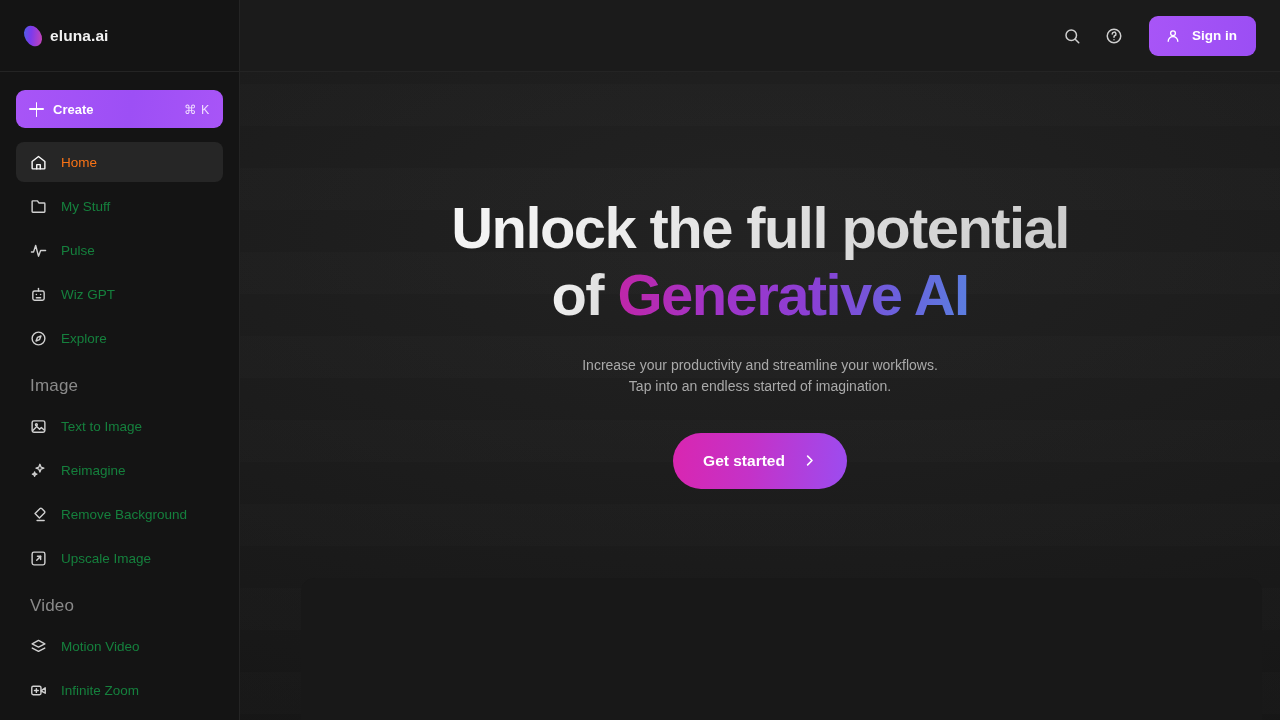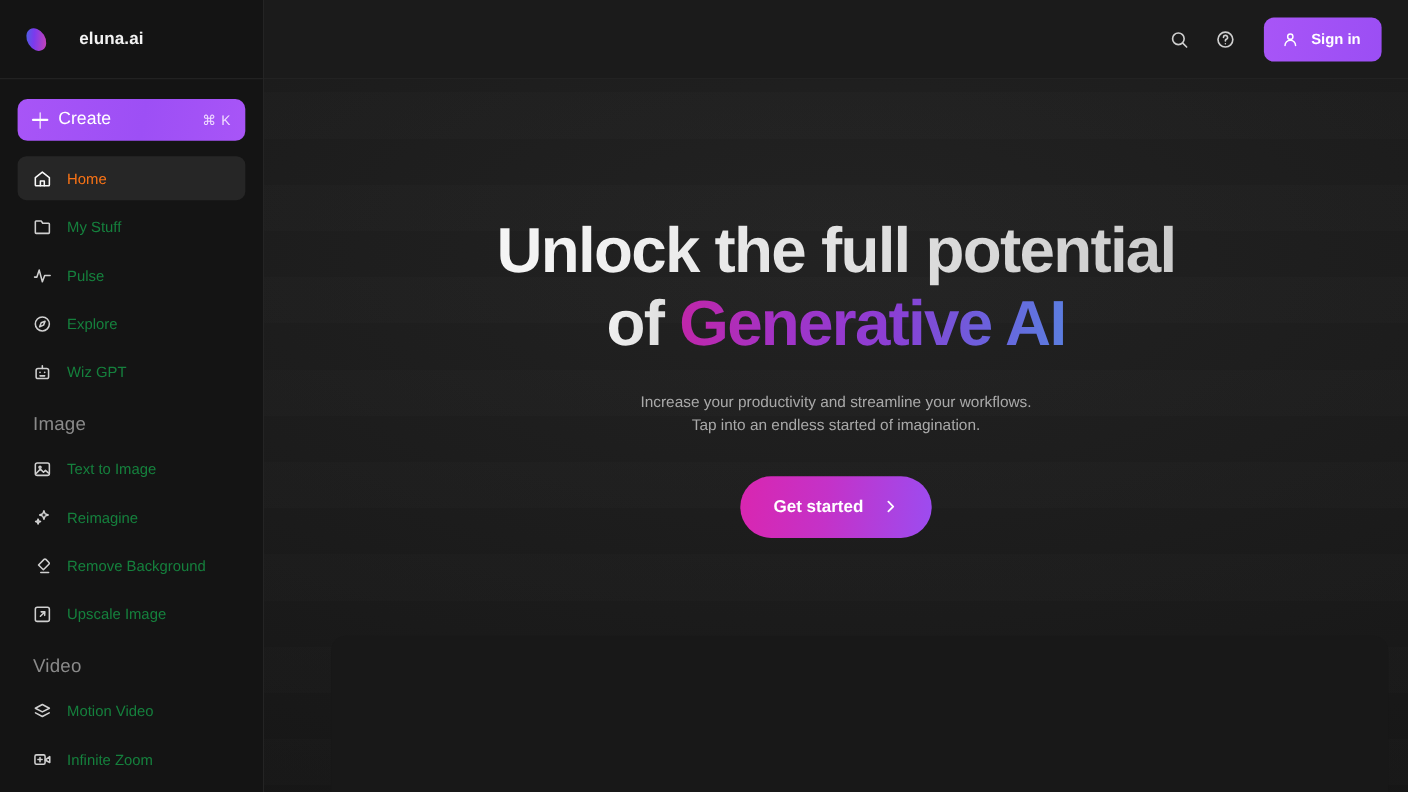--- a/index.html
+++ b/index.html
@@ -23,7 +23,7 @@
   }
   .brand {
     height: 72px; flex: 0 0 72px;
-    display: flex; align-items: center; gap: 28px;
+    display: flex; align-items: center; gap: 6px;
     padding: 0 22px;
     border-bottom: 1px solid #242424;
   }

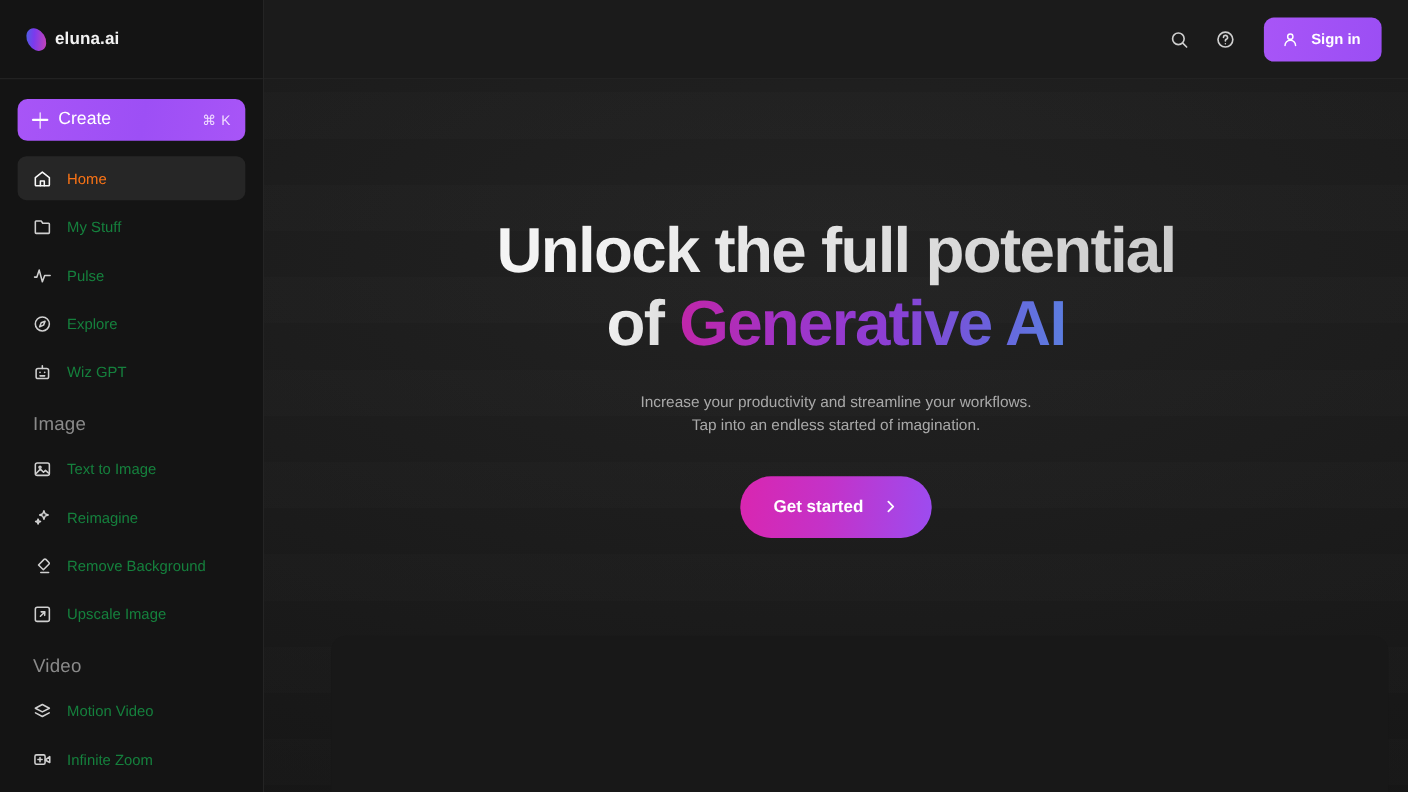--- a/index.html
+++ b/index.html
@@ -57,7 +57,7 @@
   }
   .create-plus::before { left: 0; right: 0; top: 6.6px; height: 1.9px; }
   .create-plus::after { top: 0; bottom: 0; left: 6.6px; width: 1.9px; }
-  .create-label { font-size: 16px; font-weight: 400; margin-left: 9px; }
+  .create-label { font-size: 13px; font-weight: 700; margin-left: 9px; }
   .create-kbd {
     margin-left: auto; font-size: 12.5px; color: #f0ddff;
     letter-spacing: .6px; font-weight: 500;

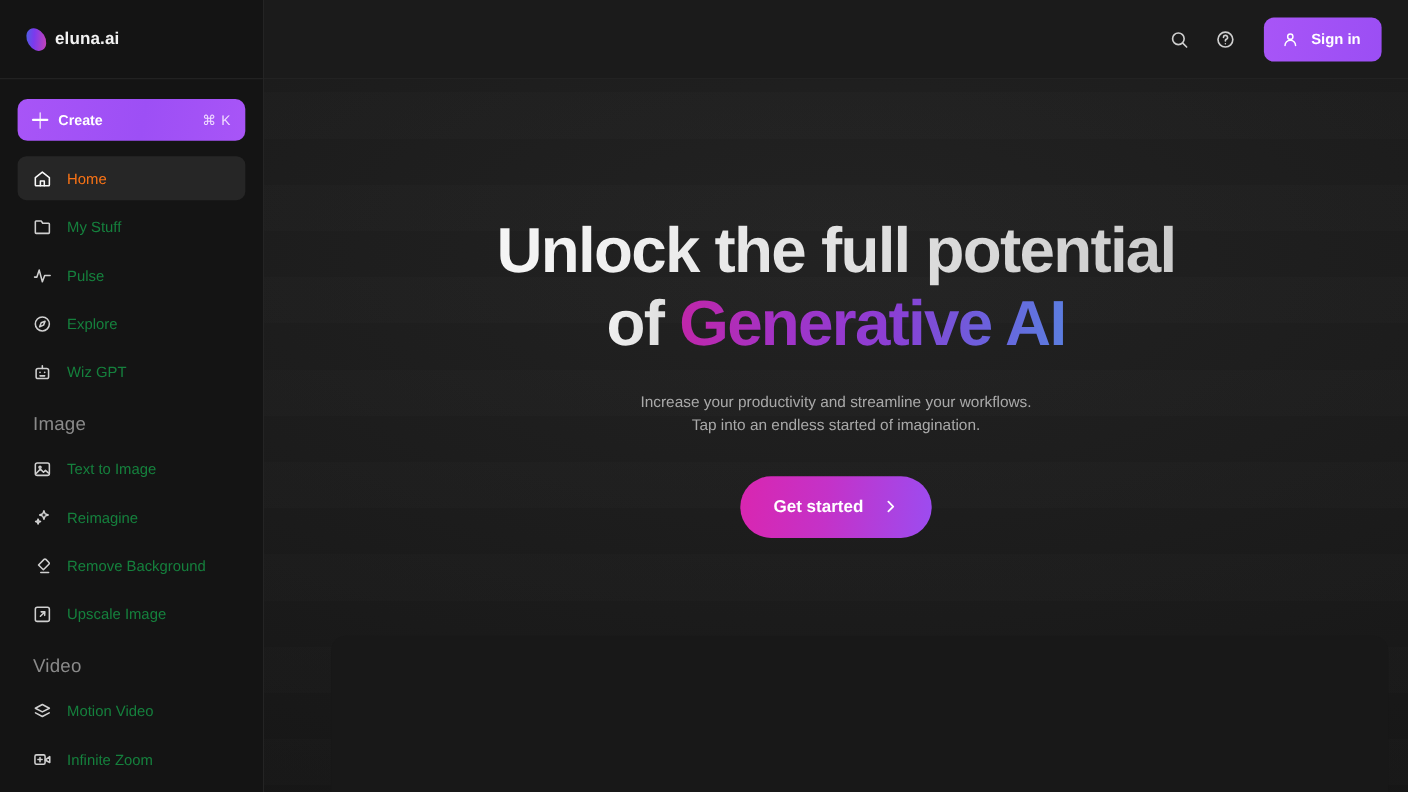--- a/index.html
+++ b/index.html
@@ -245,16 +245,6 @@
         <div class="nav-item">
           <span class="ico">
             <svg viewBox="0 0 24 24" fill="none" stroke="currentColor" stroke-width="2" stroke-linecap="round" stroke-linejoin="round">
-              <circle cx="12" cy="12" r="9"></circle>
-              <path d="M15.5 8.5 13.5 13.5 8.5 15.5 10.5 10.5z"></path>
-            </svg>
-          </span>
-          <span>Explore</span>
-        </div>
-
-        <div class="nav-item">
-          <span class="ico">
-            <svg viewBox="0 0 24 24" fill="none" stroke="currentColor" stroke-width="2" stroke-linecap="round" stroke-linejoin="round">
               <rect x="4" y="7" width="16" height="13" rx="2.5"></rect>
               <path d="M12 3.5V7"></path>
               <circle cx="9" cy="12" r="1.1" fill="currentColor" stroke="none"></circle>
@@ -263,6 +253,16 @@
             </svg>
           </span>
           <span>Wiz GPT</span>
+        </div>
+
+        <div class="nav-item">
+          <span class="ico">
+            <svg viewBox="0 0 24 24" fill="none" stroke="currentColor" stroke-width="2" stroke-linecap="round" stroke-linejoin="round">
+              <circle cx="12" cy="12" r="9"></circle>
+              <path d="M15.5 8.5 13.5 13.5 8.5 15.5 10.5 10.5z"></path>
+            </svg>
+          </span>
+          <span>Explore</span>
         </div>
 
       </nav>

